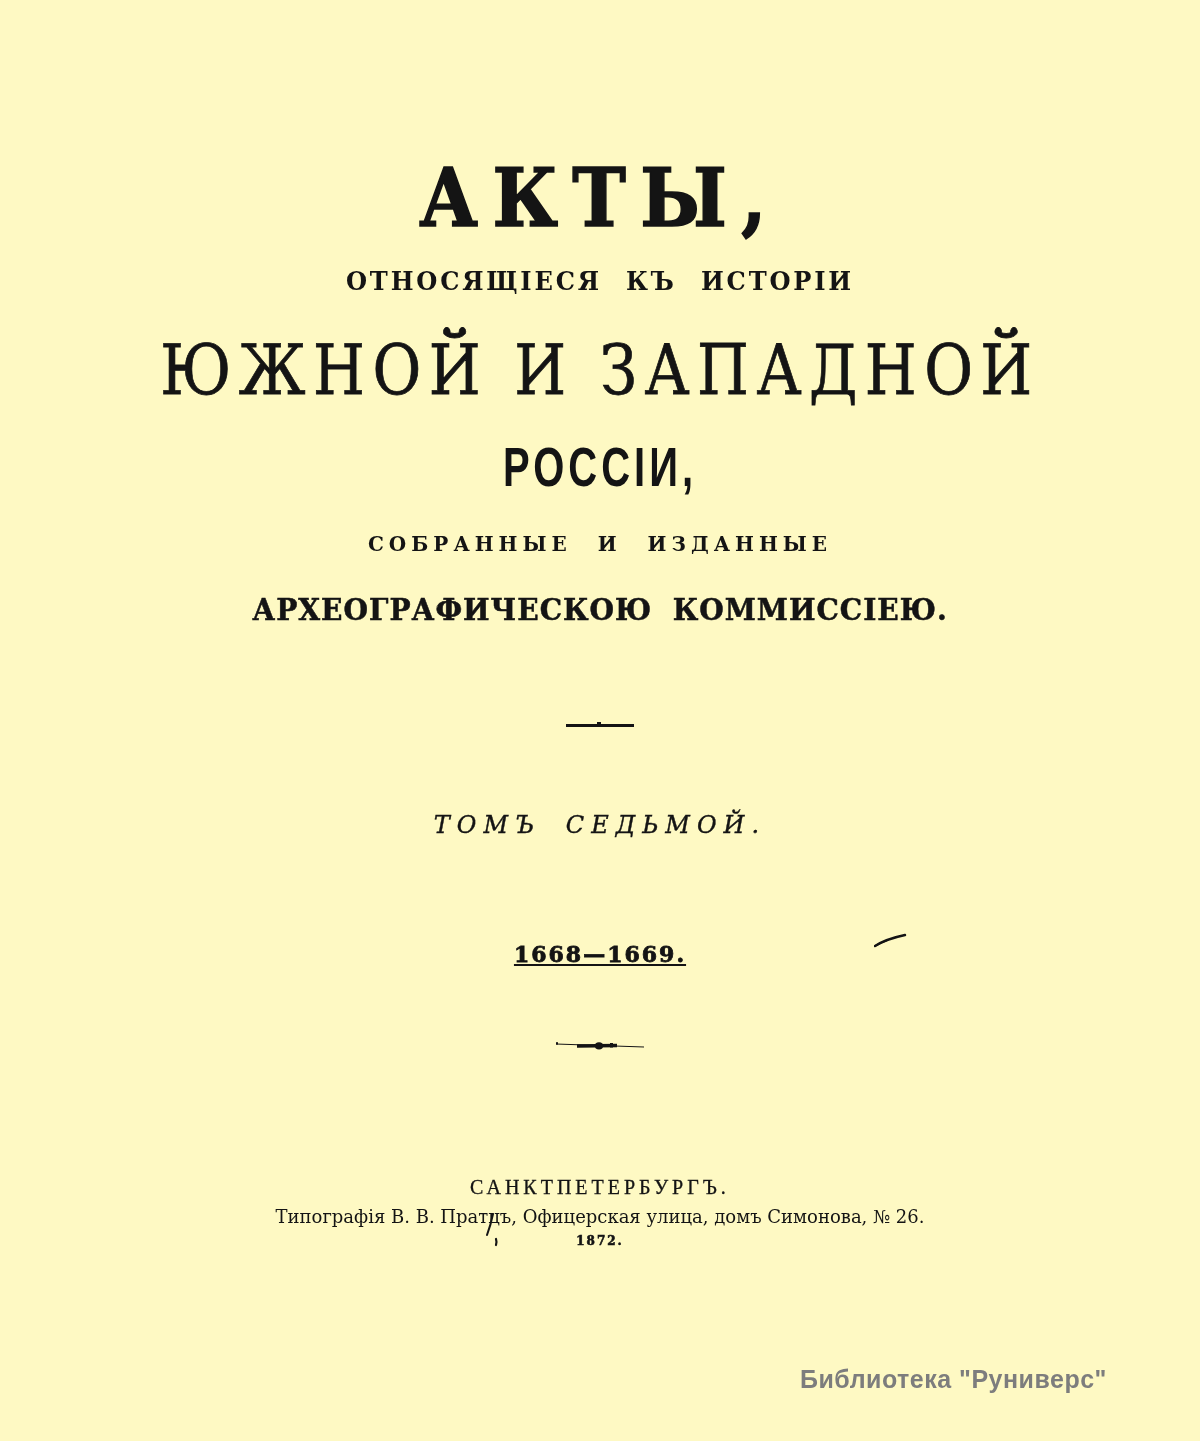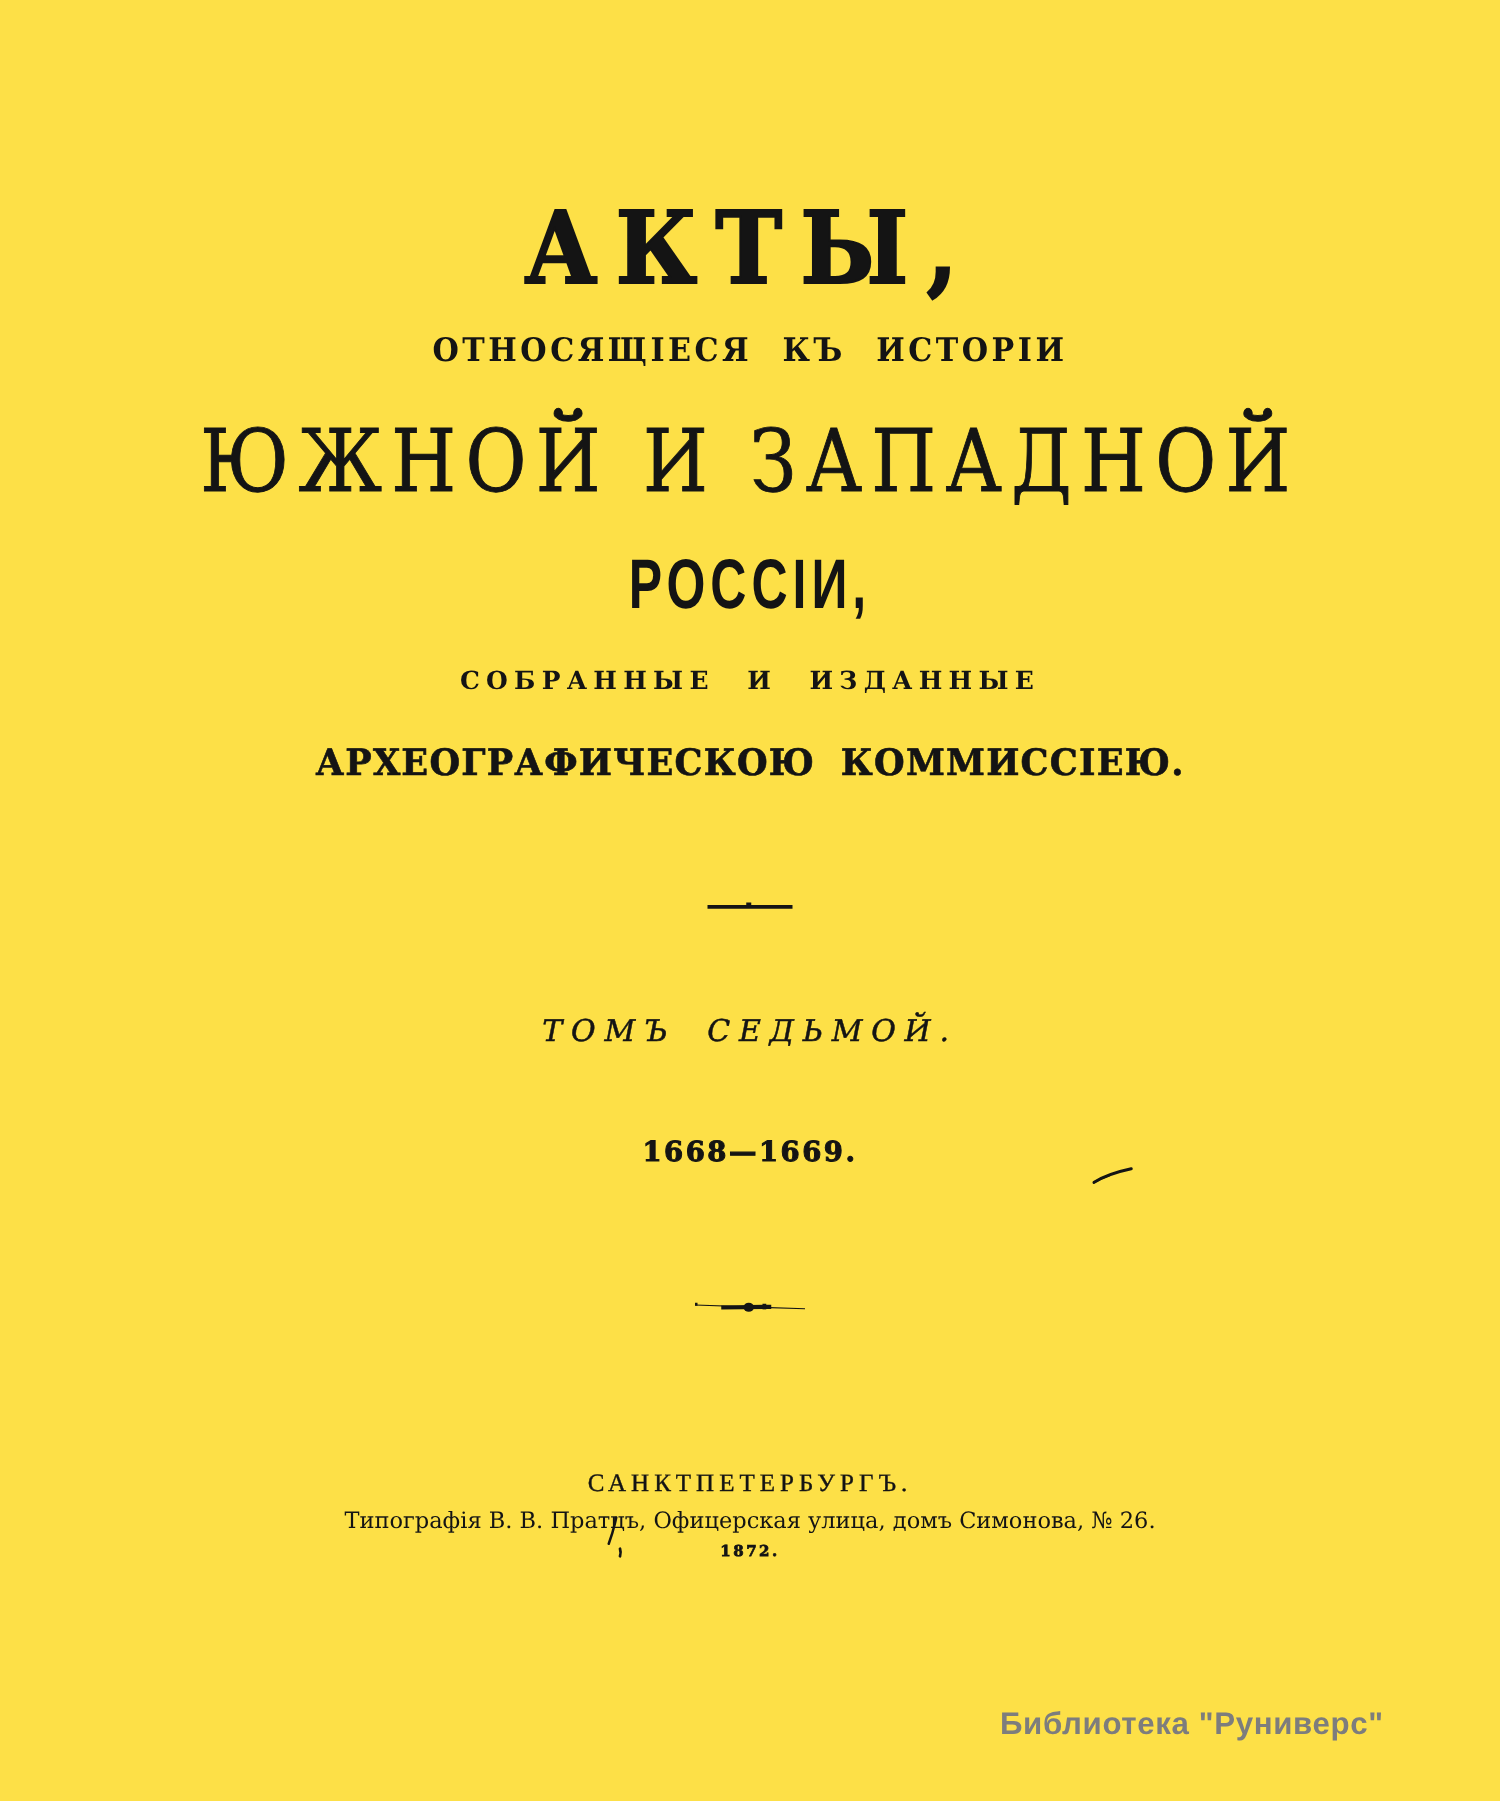--- a/index.html
+++ b/index.html
@@ -12,7 +12,7 @@
     width: 1200px;
     height: 1441px;
     margin: 0 auto;
-    background: #fde047;
+    background: #fef9c3;
     overflow: hidden;
     font-family: "DejaVu Serif", "Liberation Serif", serif;
     color: #141414;

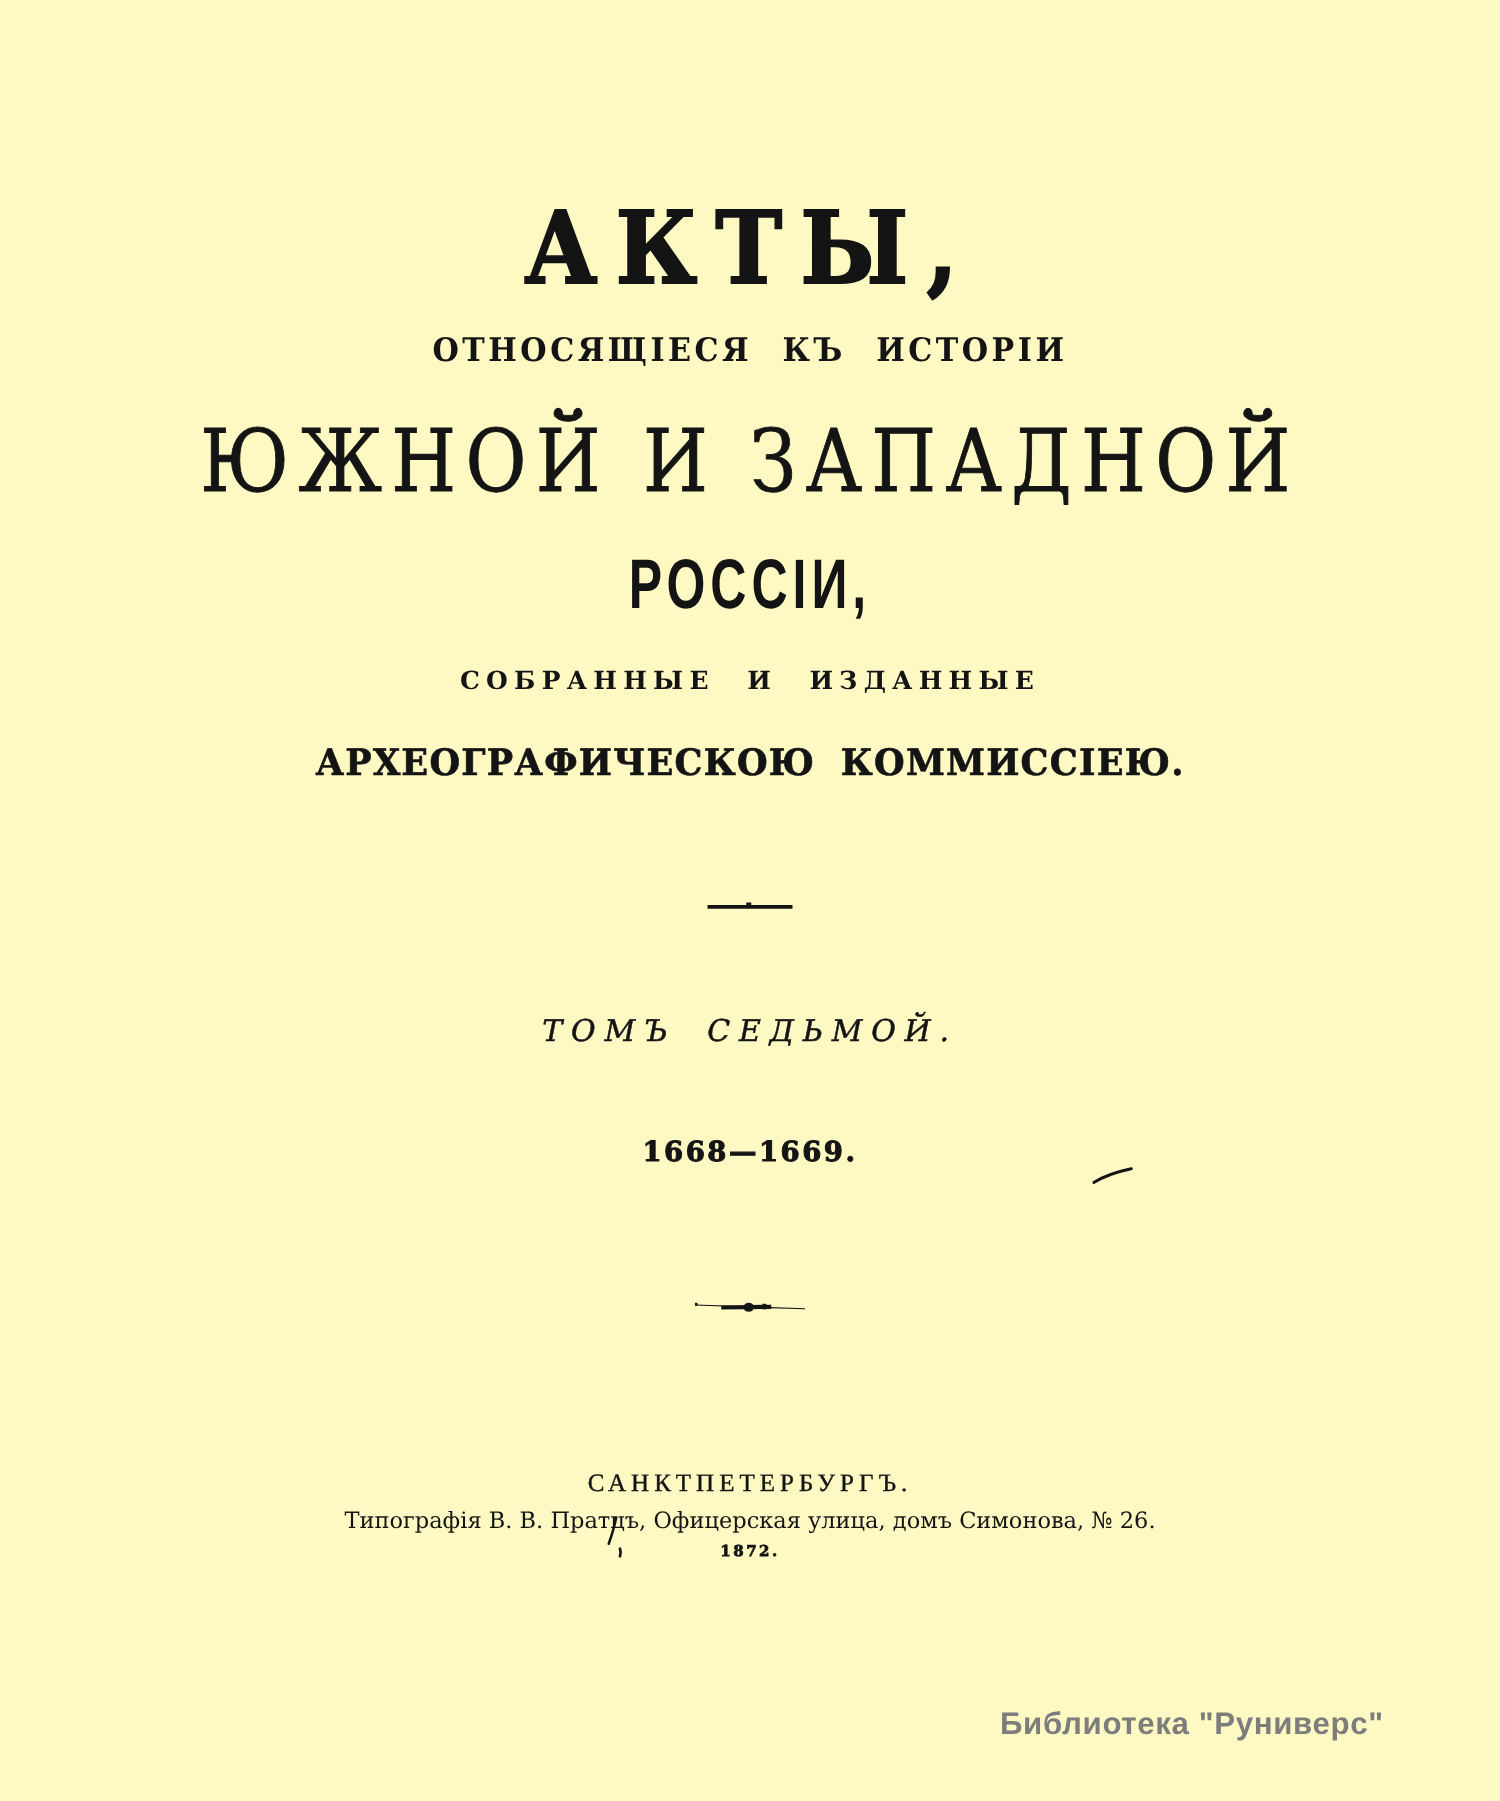--- a/index.html
+++ b/index.html
@@ -113,7 +113,7 @@
     -webkit-text-stroke: 0.8px #141414;
   }
   .t-years1 { top: 882px; }
-  .t-years2 { top: 911px; }
+  .t-years2 { top: 943px; text-decoration: underline; }
   .ink-mark {
     position: absolute;
     left: 874px;

